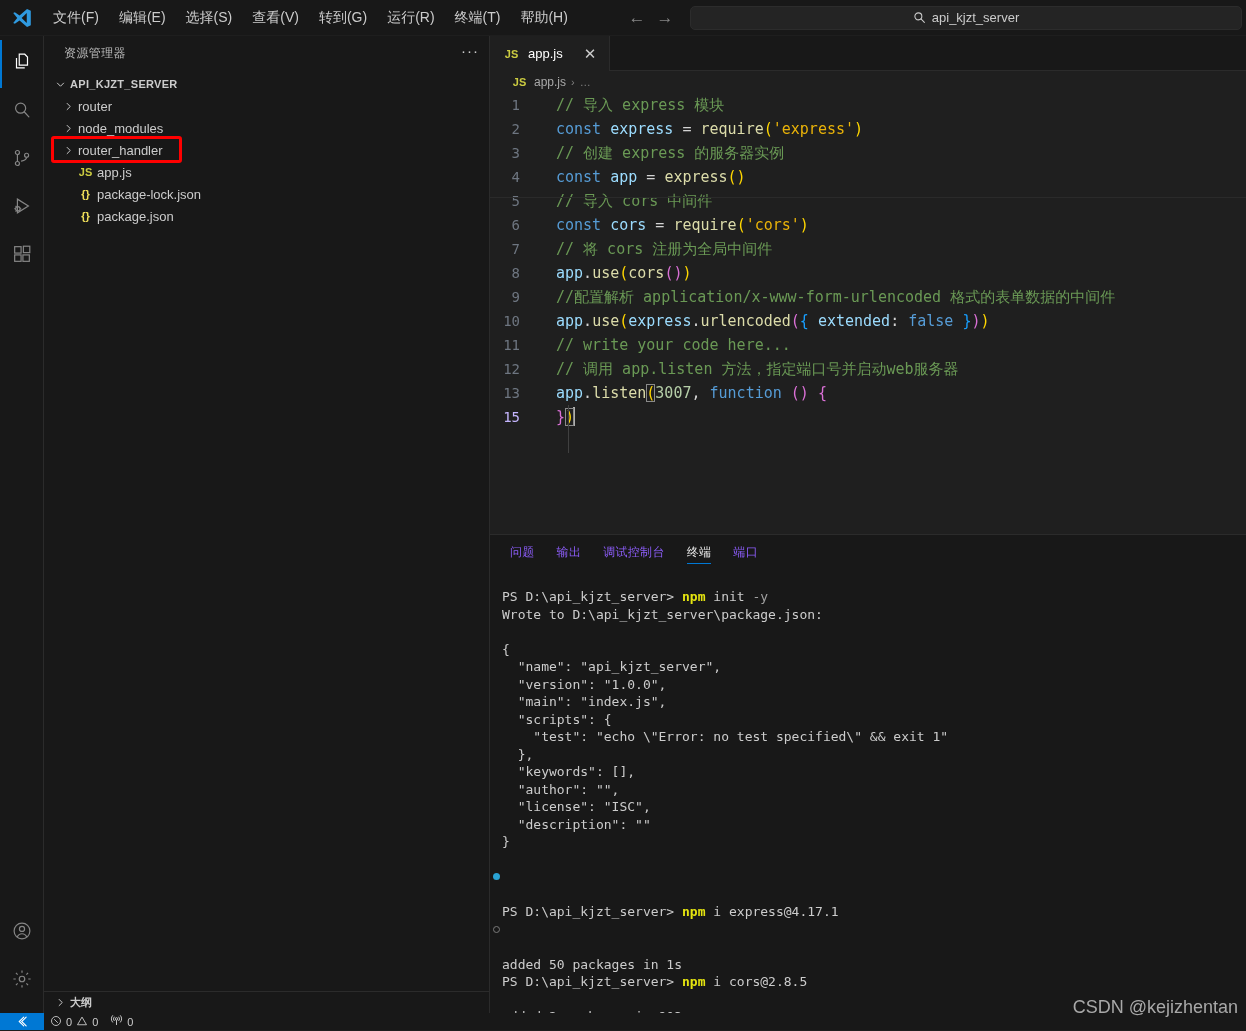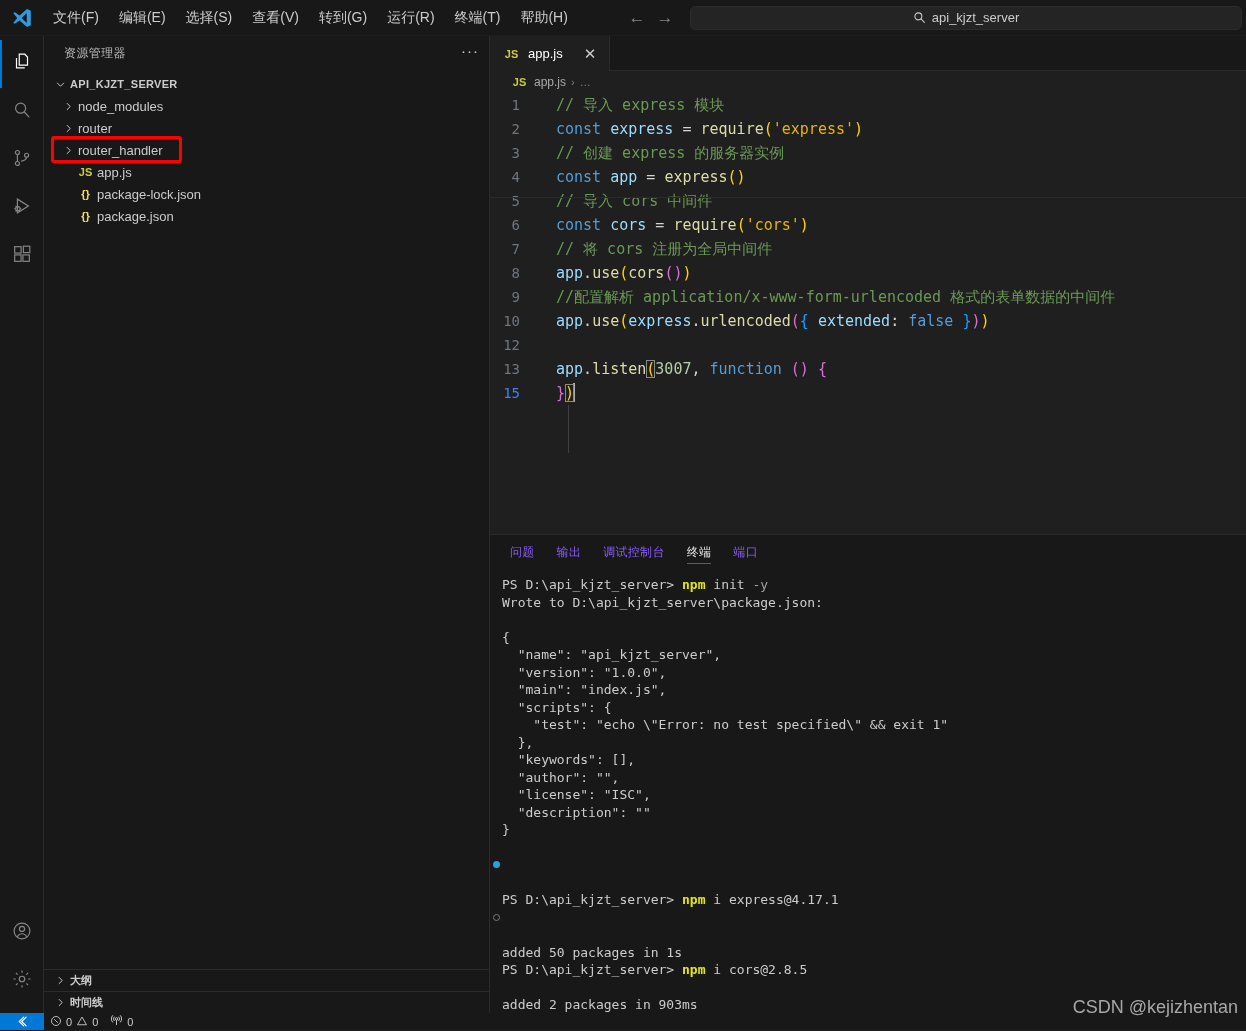--- a/index.html
+++ b/index.html
@@ -318,7 +318,7 @@
               <path d="M6 3.5 L10.5 8 L6 12.5" stroke-linecap="round"></path>
             </svg>
           </span>
-          <span class="tree-label">node_modules</span>
+          <span class="tree-label">router</span>
         </div>
 
         <div class="tree-row">
@@ -328,7 +328,7 @@
               <path d="M6 3.5 L10.5 8 L6 12.5" stroke-linecap="round"></path>
             </svg>
           </span>
-          <span class="tree-label">router</span>
+          <span class="tree-label">node_modules</span>
         </div>
 
         <div class="tree-row">

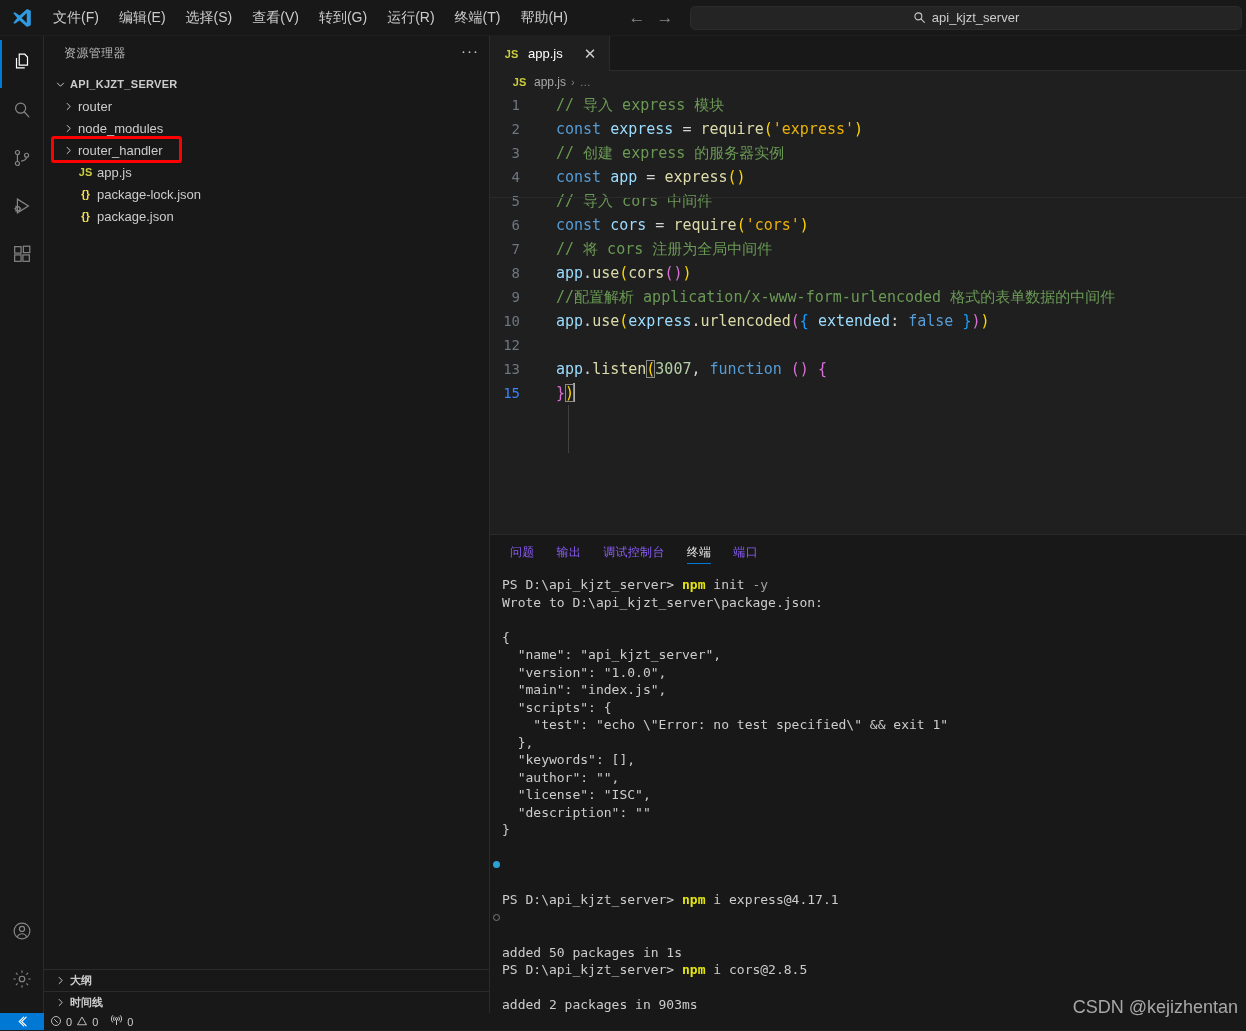--- a/index.html
+++ b/index.html
@@ -455,6 +455,10 @@
             <span class="code-text"><span class="c-var">app</span><span class="c-plain">.</span><span class="c-fn">use</span><span class="c-p1">(</span><span class="c-var">express</span><span class="c-plain">.</span><span class="c-fn">urlencoded</span><span class="c-p2">(</span><span class="c-p3">{</span><span class="c-plain"> </span><span class="c-var">extended</span><span class="c-plain">: </span><span class="c-keyword">false</span><span class="c-plain"> </span><span class="c-p3">}</span><span class="c-p2">)</span><span class="c-p1">)</span></span>
           </div>
 
+          <div class="code-line">
+            <span class="ln">11</span>
+            <span class="code-text"><span class="c-comment">// write your code here...</span></span>
+          </div>
 
           <div class="code-line">
             <span class="ln">12</span>

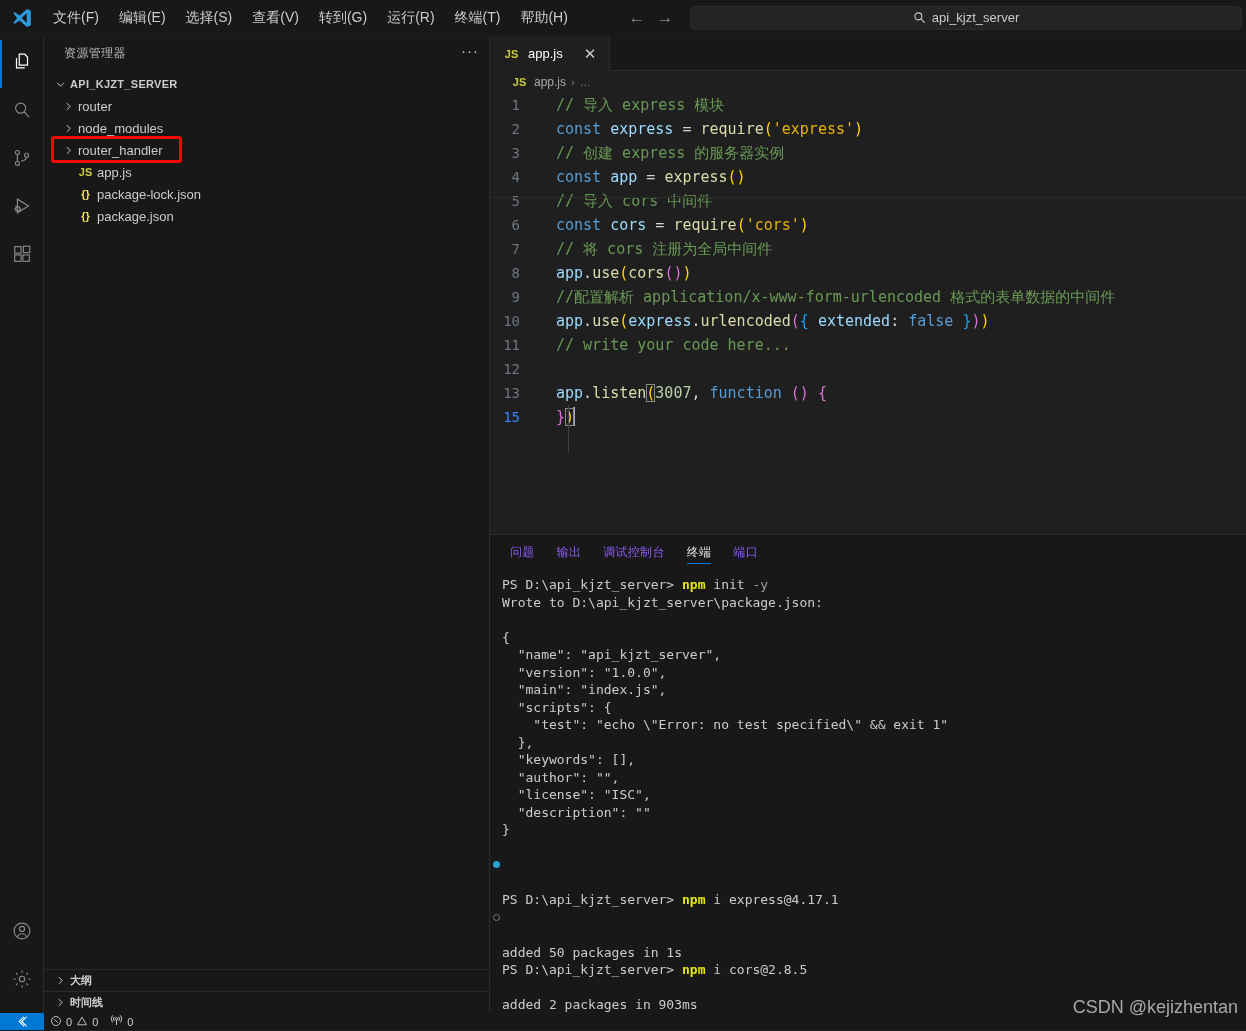--- a/index.html
+++ b/index.html
@@ -462,6 +462,7 @@
 
           <div class="code-line">
             <span class="ln">12</span>
+            <span class="code-text"><span class="c-comment">// 调用 app.listen 方法，指定端口号并启动web服务器</span></span>
           </div>
 
           <div class="code-line">

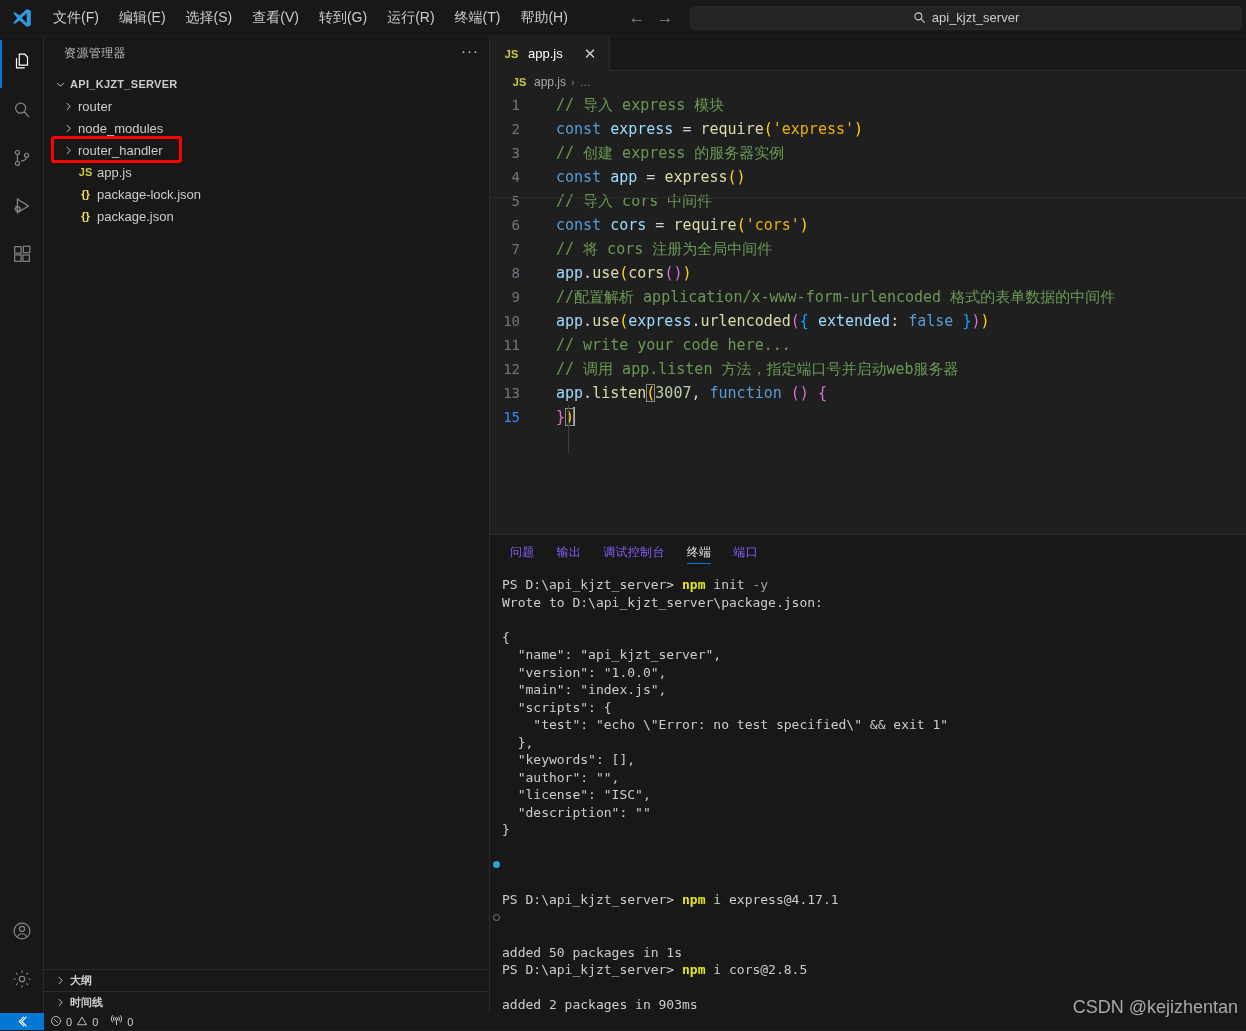--- a/index.html
+++ b/index.html
@@ -118,7 +118,7 @@
     width: 54px; flex: 0 0 54px; text-align: right; padding-right: 24px;
     color: #6e7681; font-size: 14px;
   }
-  .ln.cur { color: #3b82f6; }
+  .ln.cur { color: #c4b5fd; }
   .code-text { padding-left: 12px; }
   .c-comment { color: #6a9955; }
   .c-keyword { color: #569cd6; }

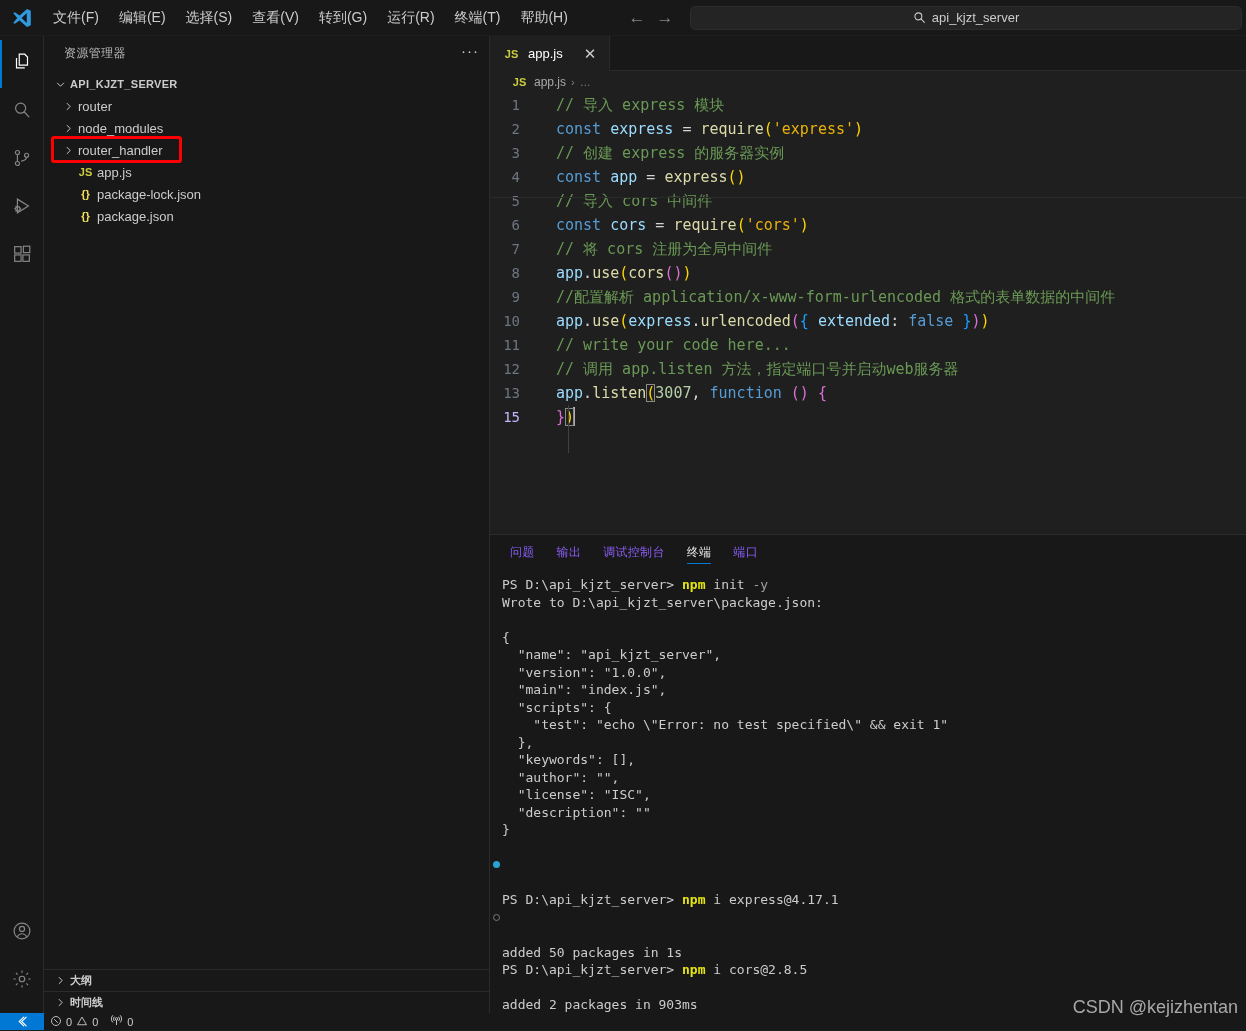--- a/index.html
+++ b/index.html
@@ -160,7 +160,7 @@
   .terminal {
     flex: 1; overflow: hidden; padding: 6px 0 0 0; position: relative;
     font-family: "DejaVu Sans Mono", "Liberation Mono", monospace;
-    font-size: 13px; line-height: 17.5px; color: #cccccc;
+    font-size: 13px; line-height: 17.5px; color: #cccccc; margin-top: 12px;
   }
   .term-line { display: flex; align-items: flex-start; height: 17.5px; white-space: pre; padding-left: 12px; }
   .gut { width: 12px; flex: 0 0 12px; display: flex; align-items: center; justify-content: center; height: 17.5px; }

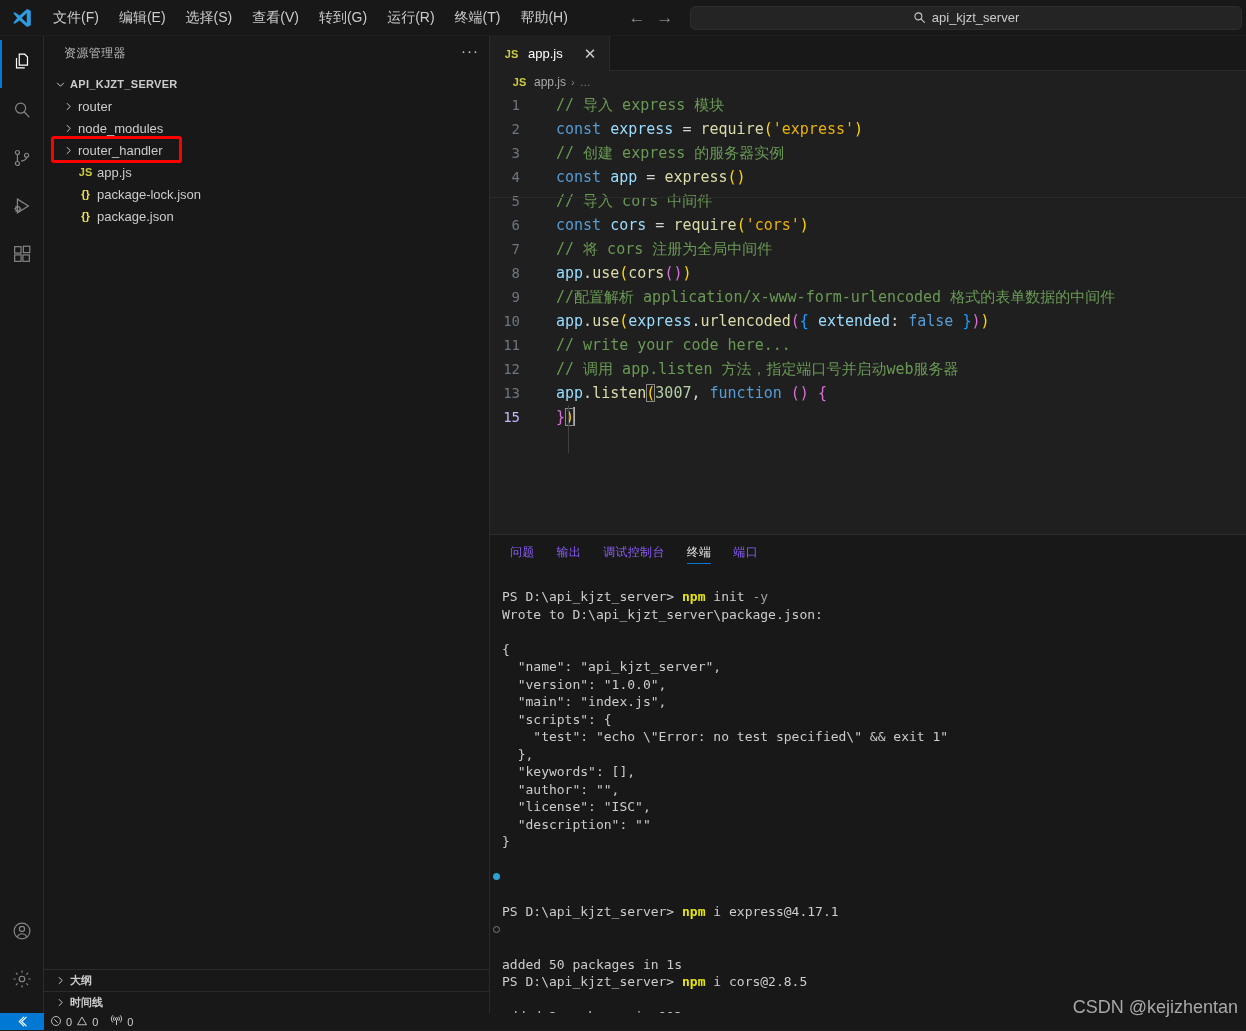--- a/index.html
+++ b/index.html
@@ -372,14 +372,6 @@
             </svg>
           </span>
           <span class="pane-title">大纲</span>
-        </div>
-        <div class="sb-pane">
-          <span class="twisty">
-            <svg width="11" height="11" viewBox="0 0 16 16" fill="none" stroke="#cccccc" stroke-width="1.4">
-              <path d="M6 3.5 L10.5 8 L6 12.5" stroke-linecap="round"></path>
-            </svg>
-          </span>
-          <span class="pane-title">时间线</span>
         </div>
       </div>
     </div>

